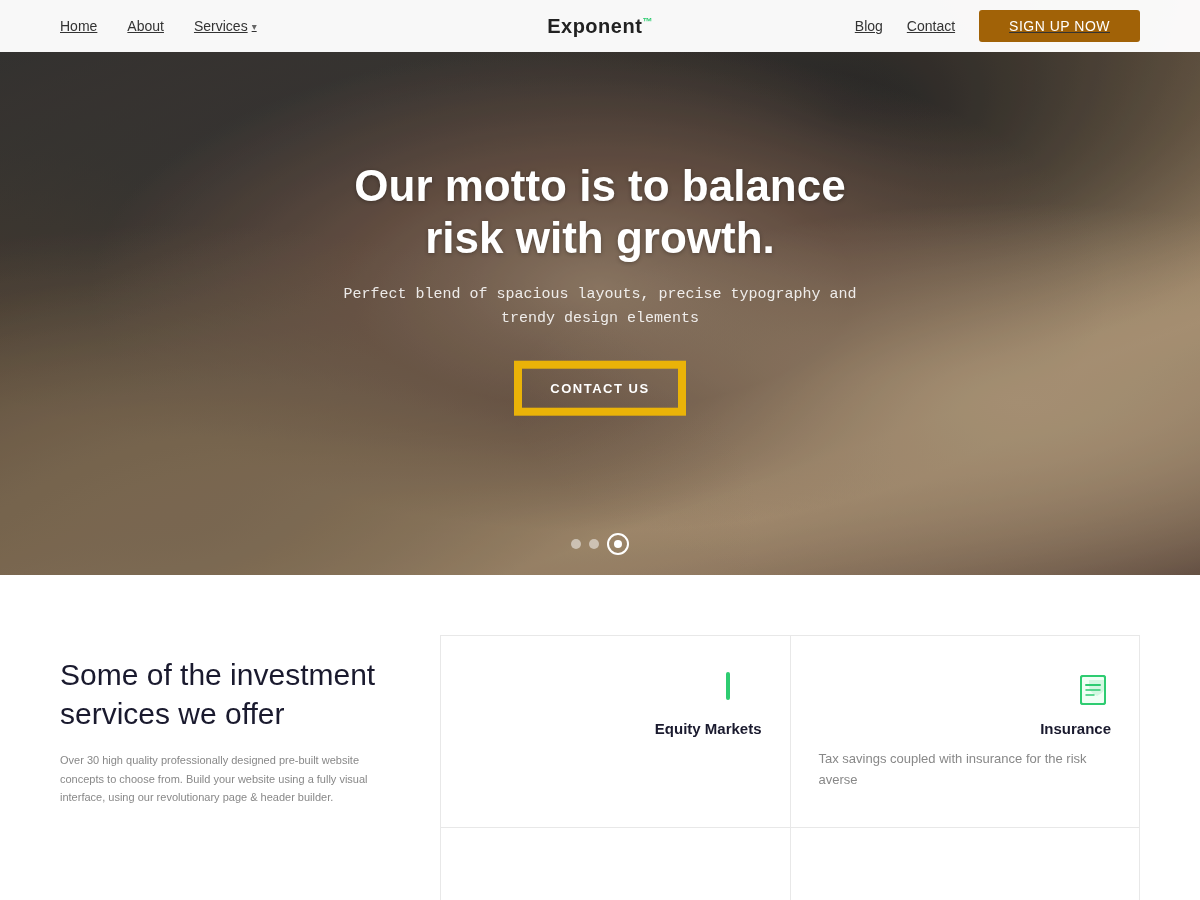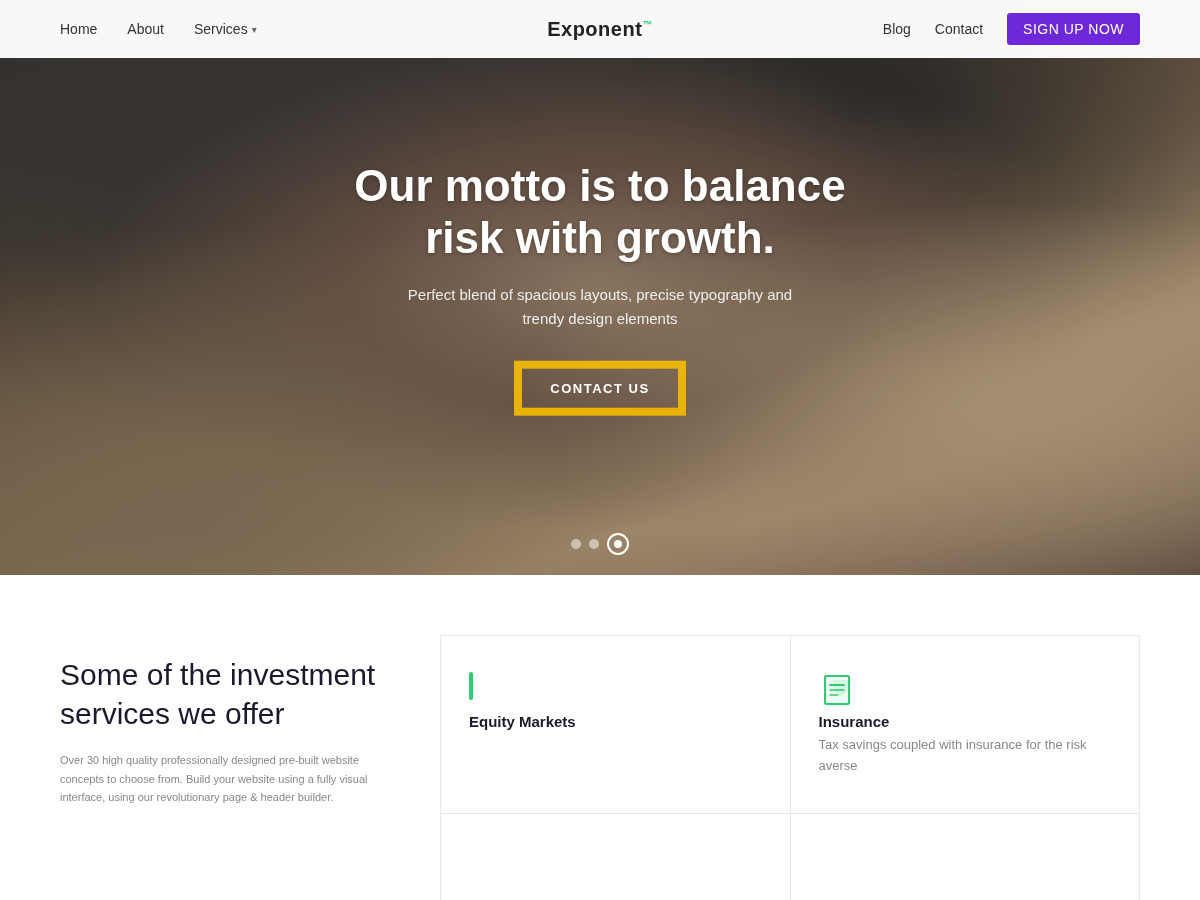--- a/index.html
+++ b/index.html
@@ -14,8 +14,9 @@
       align-items: center;
       justify-content: space-between;
       padding: 0 60px;
-      height: 58px;
+      height: 52px;
       background: rgba(255,255,255,0.97);
+      text-decoration: underline;
     }
     .nav-left { display: flex; gap: 30px; align-items: center; }
     .nav-left a {

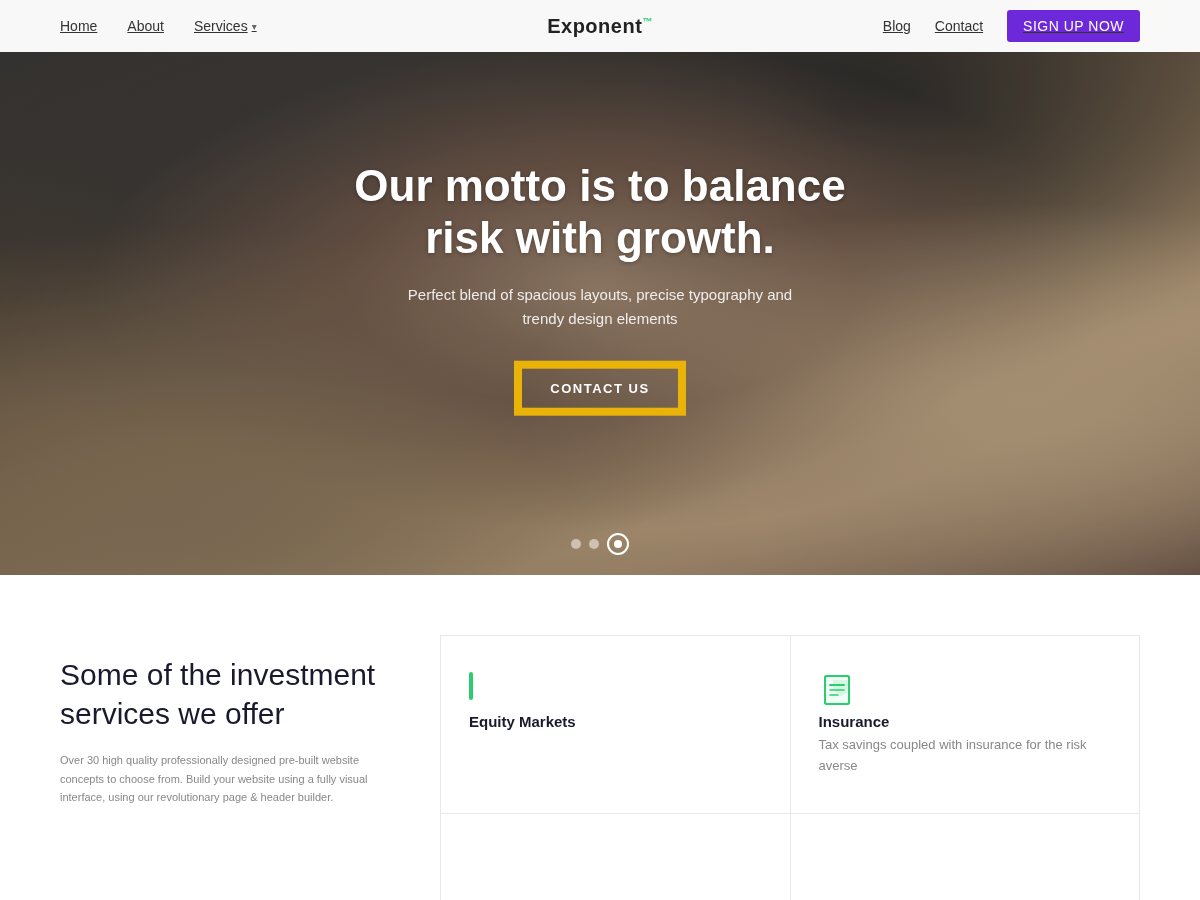--- a/index.html
+++ b/index.html
@@ -44,9 +44,9 @@
       font-weight: 500;
     }
     .btn-signup {
-      background: #6d28d9;
+      background: #a16207;
       color: #fff !important;
-      padding: 8px 16px;
+      padding: 8px 30px;
       border-radius: 3px;
       font-size: 13px;
       font-weight: 600;

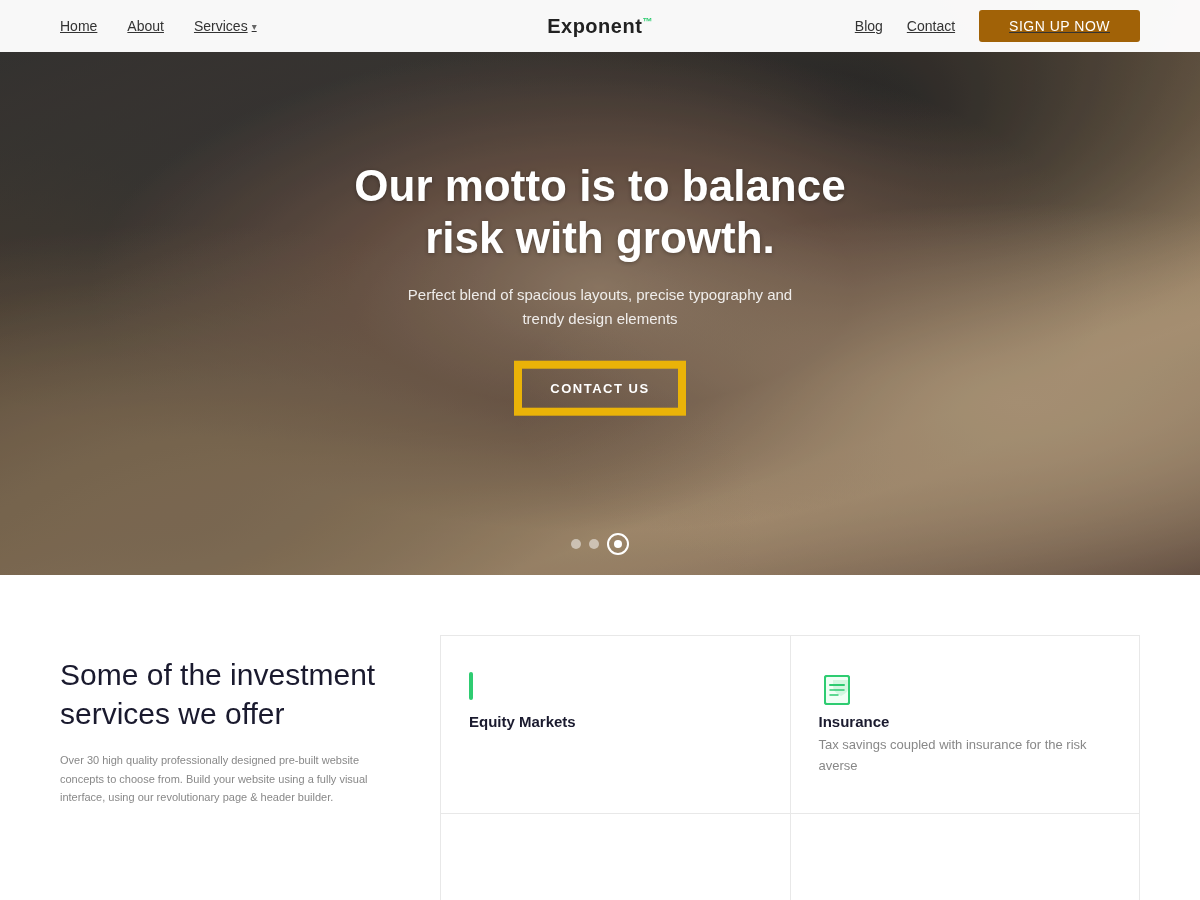--- a/index.html
+++ b/index.html
@@ -102,6 +102,7 @@
       color: rgba(255,255,255,0.88);
       line-height: 1.6;
       margin-bottom: 30px;
+      font-family: Liberation Mono, monospace;
     }
     .btn-contact {
       display: inline-block;

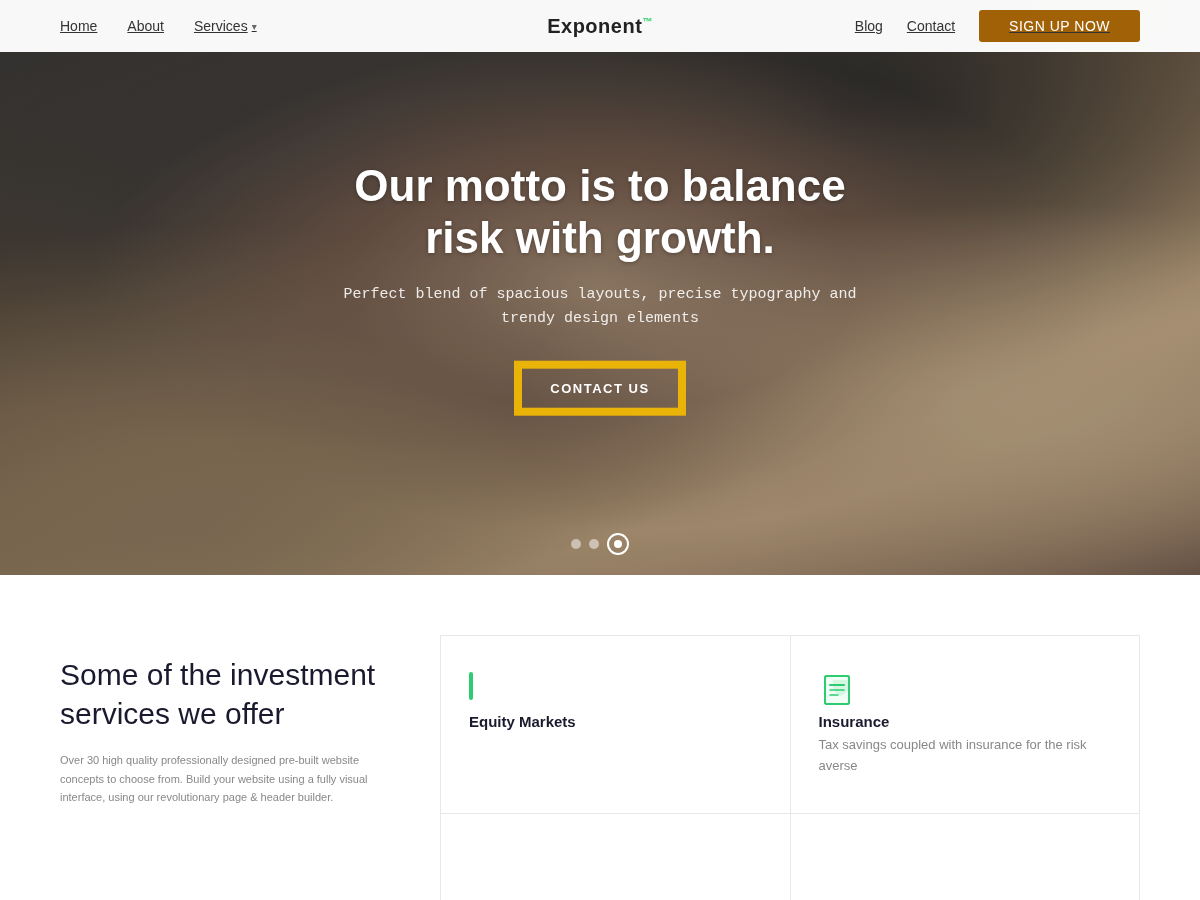--- a/index.html
+++ b/index.html
@@ -191,7 +191,8 @@
       padding: 36px 28px;
       display: flex;
       flex-direction: column;
-      gap: 5px;
+      gap: 12px;
+      align-items: flex-end;
     }
     .card-icon {
       width: 36px;

